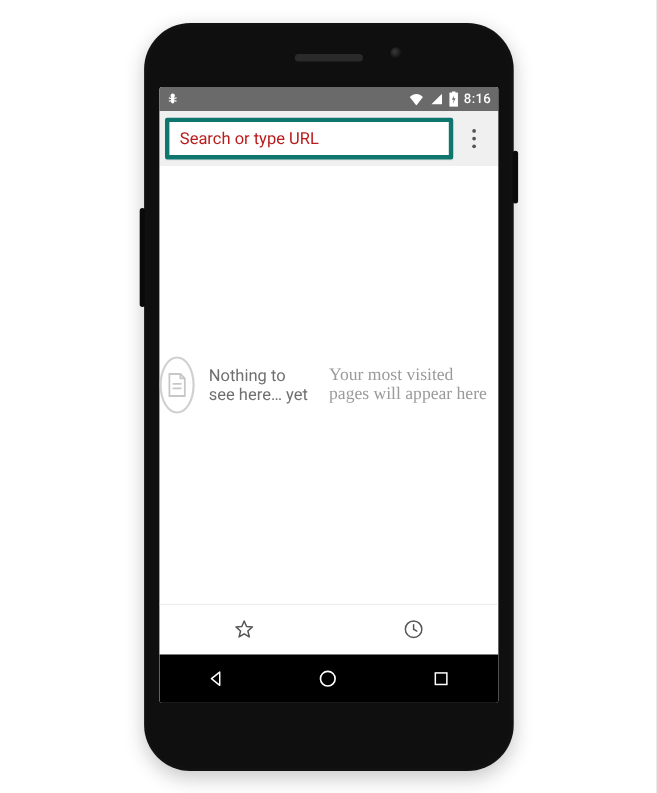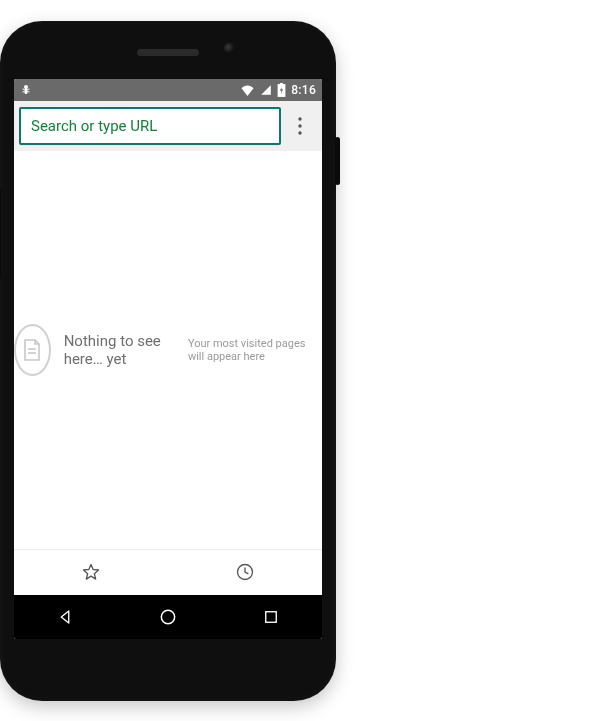--- a/index.html
+++ b/index.html
@@ -4,7 +4,7 @@
 <style>
   * { box-sizing: border-box; margin: 0; padding: 0; }
   html, body { width: 597px; height: 721px; background: #fff; font-family: Roboto, "Helvetica Neue", Arial, sans-serif; }
-  .stage { width: 597px; height: 721px; position: relative; display: flex; align-items: center; justify-content: flex-start; }
+  .stage { width: 597px; height: 721px; position: relative; display: flex; align-items: center; justify-content: center; }
 
   
   .phone {

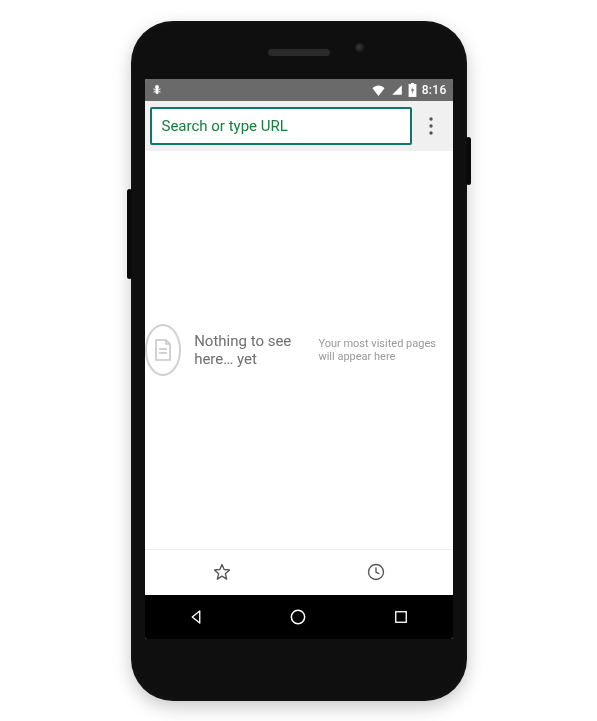--- a/index.html
+++ b/index.html
@@ -67,11 +67,11 @@
     flex: 1;
     height: 38px;
     background: #fff;
-    border: 2px solid #0f766e;
+    border: 4px solid #0f766e;
     border-radius: 2px;
     display: flex; align-items: center;
     padding: 0 10px;
-    color: #15803d;
+    color: #b91c1c;
     font-size: 15px;
     box-shadow: 0 1px 1px rgba(0,0,0,0.04);
     cursor: text;

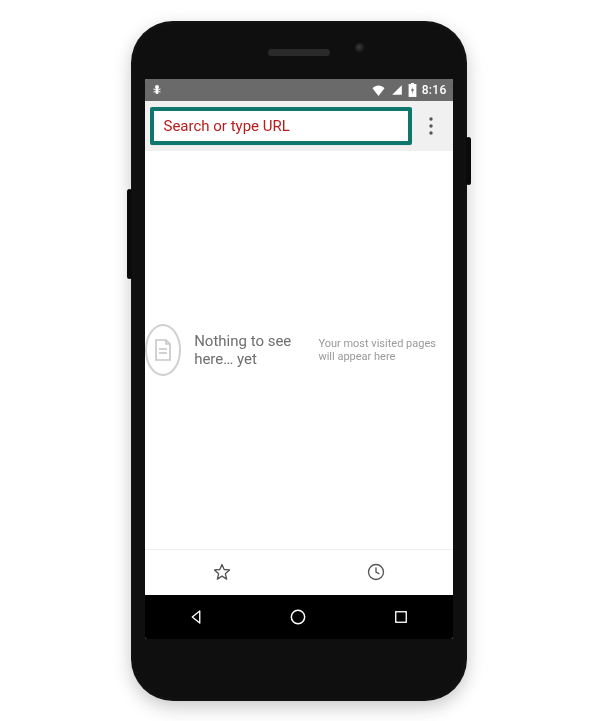--- a/index.html
+++ b/index.html
@@ -96,7 +96,7 @@
     display: flex; align-items: center; justify-content: center;
   }
   .empty-title { font-size: 15px; color: #6f6f6f; }
-  .empty-sub   { font-size: 11px; color: #9a9a9a; }
+  .empty-sub   { font-size: 16px; color: #9a9a9a; font-family: Liberation Serif, serif; }
 
   
   .bottombar {

